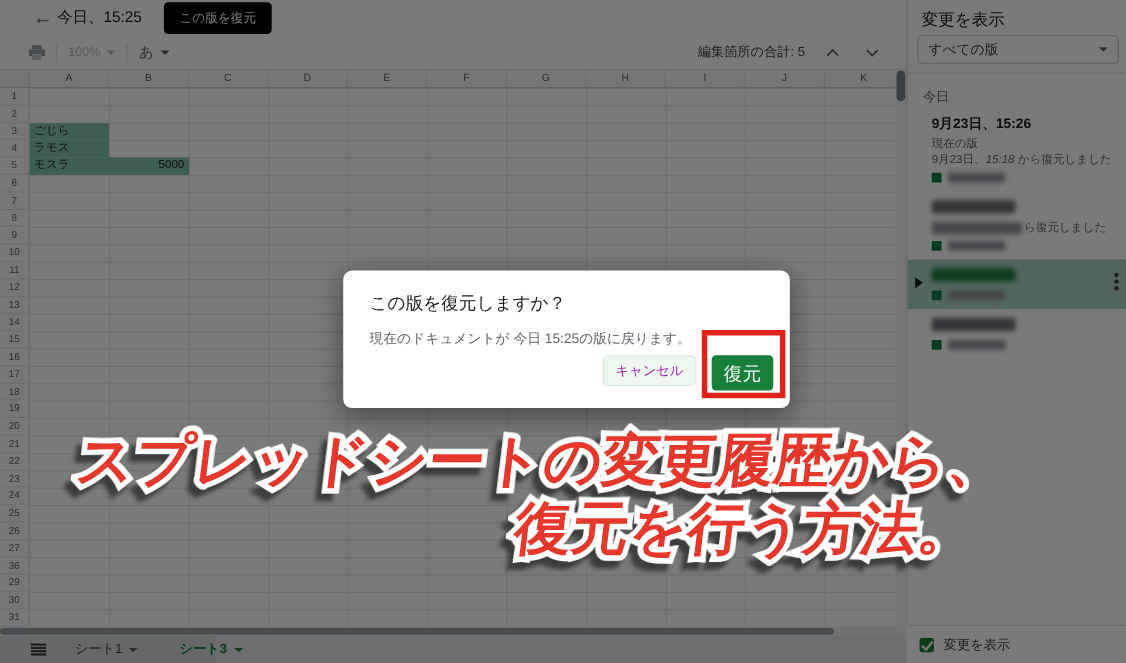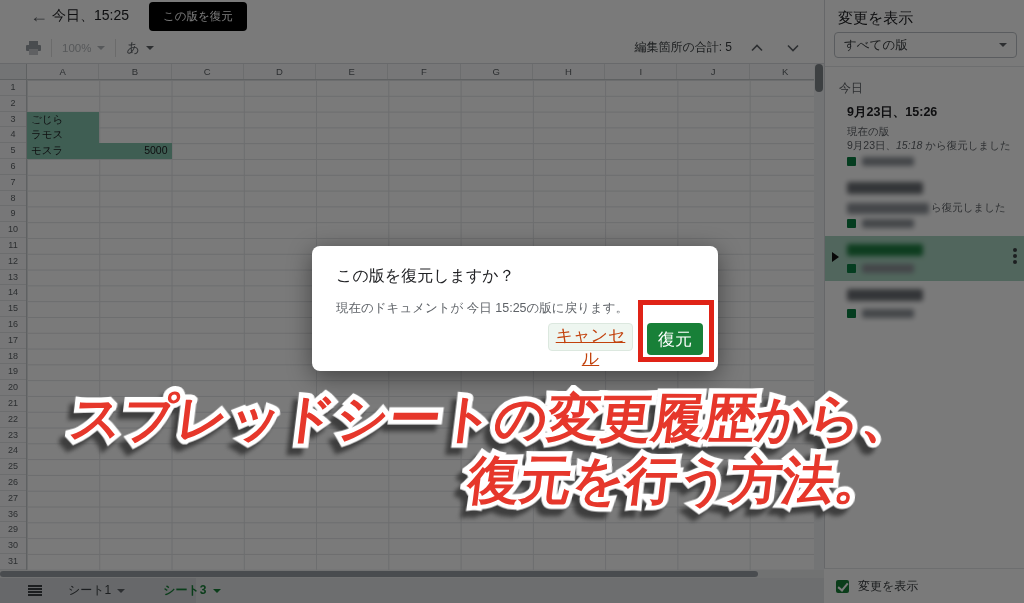--- a/index.html
+++ b/index.html
@@ -118,7 +118,7 @@
   .dlg-body { font-size:12.5px; color:#5f6368; margin-top:13px; }
   .dlg-actions { position:absolute; right:15px; bottom:16px; display:flex; gap:14px; }
   .btn-cancel { width:85px; height:28px; background:#eef6f0; border:1px solid #dce8df; border-radius:4px;
-                color:#c2410c; font-size:17px; cursor:pointer;text-decoration:underline; }
+                color:#a21caf; font-size:12px; cursor:pointer; }
   .btn-confirm { width:56px; height:32px; background:#188038; border:none; border-radius:4px;
                  color:#fff; font-size:17px; cursor:pointer; }
   .red-box { position:absolute; left:638px; top:300px; width:76px; height:62px;

